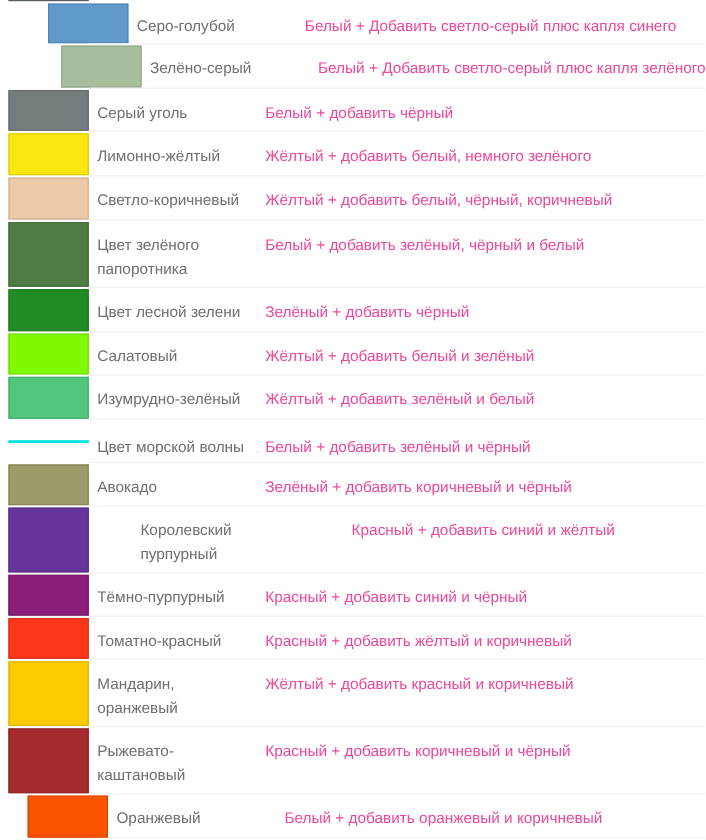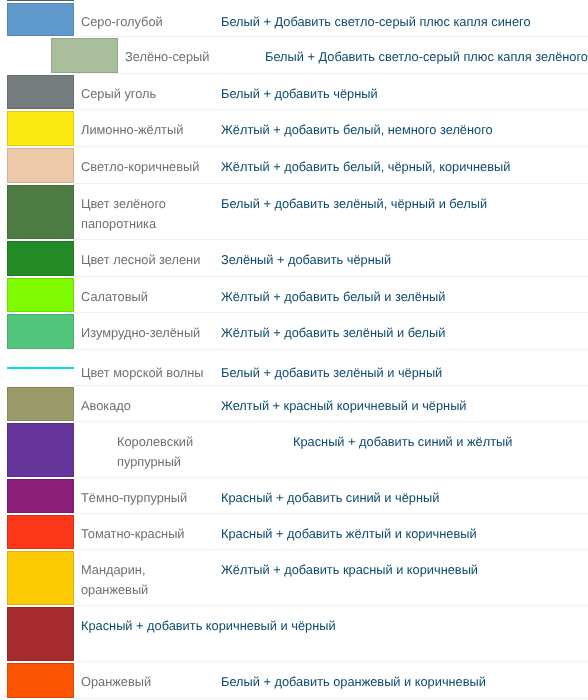--- a/index.html
+++ b/index.html
@@ -25,7 +25,7 @@
  <div class="clipped-row" style="height: 2px;">
       <div class="clipped-swatch" style="background: rgb(85, 92, 99);"></div>
     </div>
-  <div class="row" style="height: 35px;">
+  <div class="row" style="height: 35px; padding-left: 33px;">
    <div class="swatch-cell">
         <div class="swatch" style="background: rgb(96, 153, 204); border-color: rgb(84, 135, 180);"></div>
       </div>

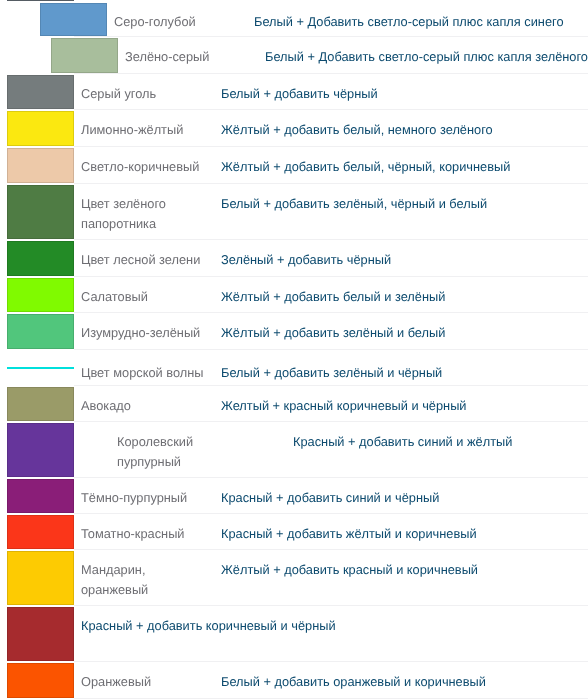--- a/index.html
+++ b/index.html
@@ -16,7 +16,7 @@
 .name-cell{flex:0 0 140px;width:140px;padding:9.5px 6px 0 7px;box-sizing:border-box;
            color:#6e6e73;font-size:12.8px;line-height:20px;}
 .recipe-cell{flex:1 1 auto;padding:9.5px 8px 0 7px;box-sizing:border-box;
-             color:#0c4a6e;font-size:12.8px;line-height:20px;white-space:nowrap;}
+             color:#ec4899;font-size:12.8px;line-height:20px;white-space:nowrap;}
 </style>
 </head>
 <body>

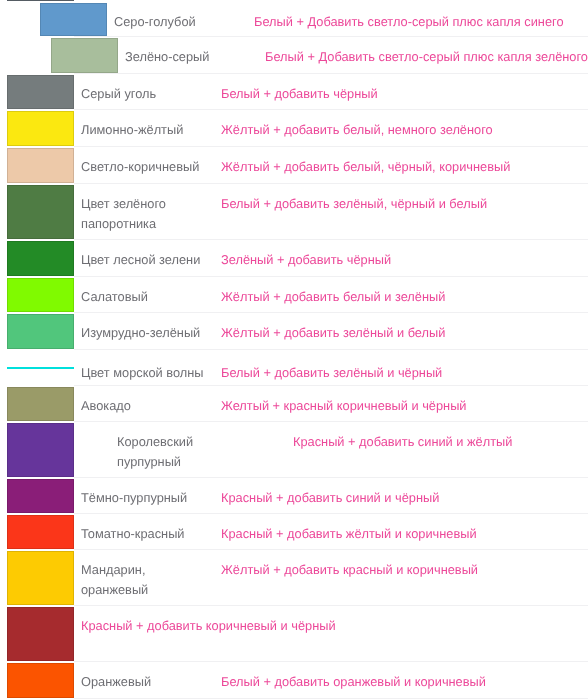--- a/index.html
+++ b/index.html
@@ -100,7 +100,7 @@
         <div class="swatch" style="background: rgb(154, 155, 104); border-color: rgb(136, 136, 92);"></div>
       </div>
    <div class="name-cell">Авокадо</div>
-   <div class="recipe-cell">Желтый + красный коричневый и чёрный</div>
+   <div class="recipe-cell">Зелёный + добавить коричневый и чёрный</div>
   </div>
   <div class="row" style="height: 56px; gap: 36px;">
    <div class="swatch-cell">

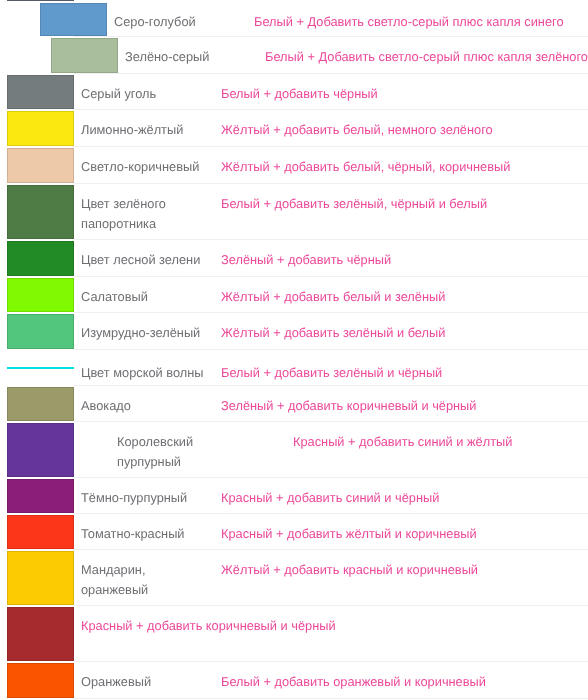--- a/index.html
+++ b/index.html
@@ -134,6 +134,7 @@
    <div class="swatch-cell">
         <div class="swatch" style="background: rgb(166, 43, 46); border-color: rgb(146, 38, 40);"></div>
       </div>
+   <div class="name-cell">Рыжевато-каштановый</div>
    <div class="recipe-cell">Красный + добавить коричневый и чёрный</div>
   </div>
   <div class="row" style="height: 37px;">

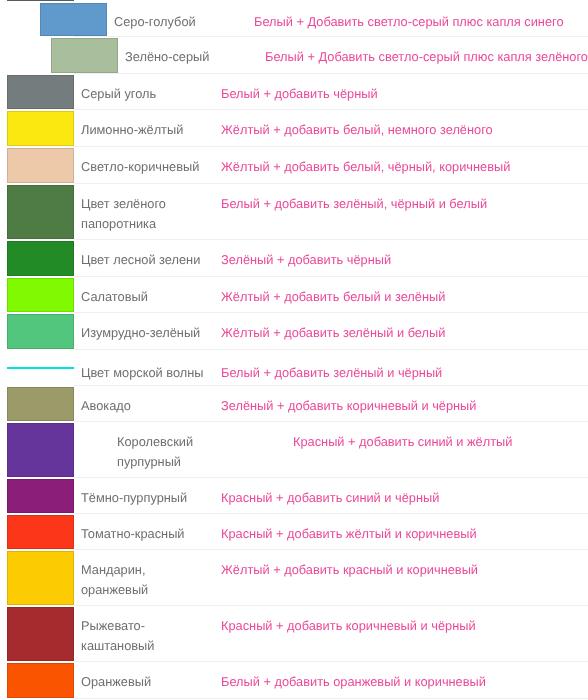--- a/index.html
+++ b/index.html
@@ -137,7 +137,7 @@
    <div class="name-cell">Рыжевато-каштановый</div>
    <div class="recipe-cell">Красный + добавить коричневый и чёрный</div>
   </div>
-  <div class="row" style="height: 37px;">
+  <div class="row" style="height: 37px; margin-left: 16px;">
    <div class="swatch-cell">
         <div class="swatch" style="background: rgb(251, 84, 0); border-color: rgb(221, 74, 0);"></div>
       </div>

